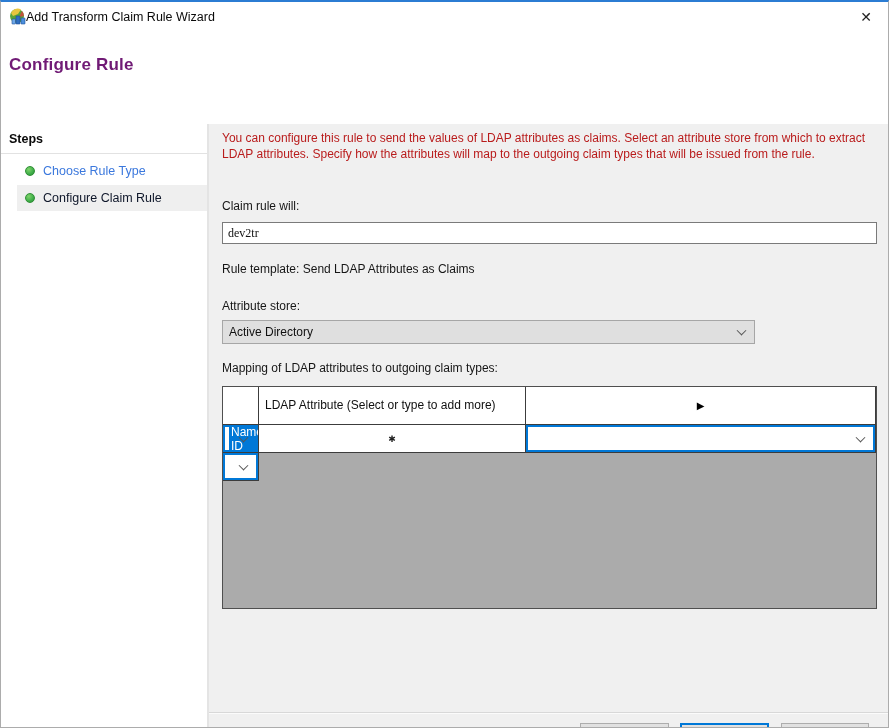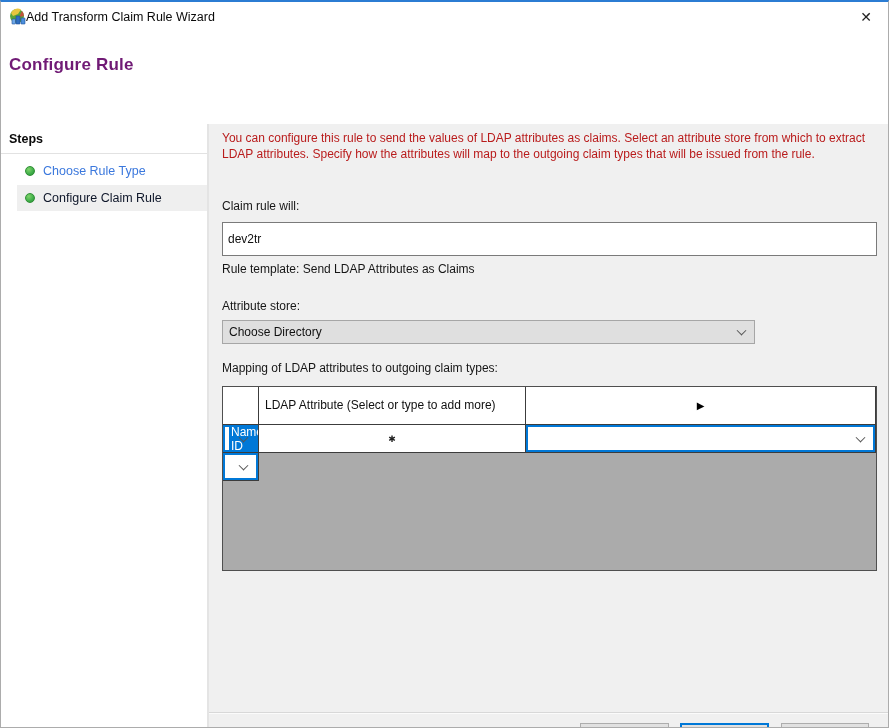--- a/index.html
+++ b/index.html
@@ -49,9 +49,9 @@
   .lbl-store   { top:175px; }
   .lbl-mapping { top:237px; }
 
-  .textbox { position:absolute; left:13px; top:98px; width:655px; height:34px;
+  .textbox { position:absolute; left:13px; top:98px; width:655px; height:22px;
     background:#ffffff; border:1px solid #7a7a7a; font-size:12px; padding:2px 5px;
-    font-family:Liberation Sans, sans-serif; color:#101010; }
+    font-family:Liberation Serif, serif; color:#101010; }
 
   .combo { display:flex; align-items:center; background:#dfdfdf; border:1px solid #a6a6a6;
     font-size:12px; color:#101010; position:relative; cursor:pointer; }

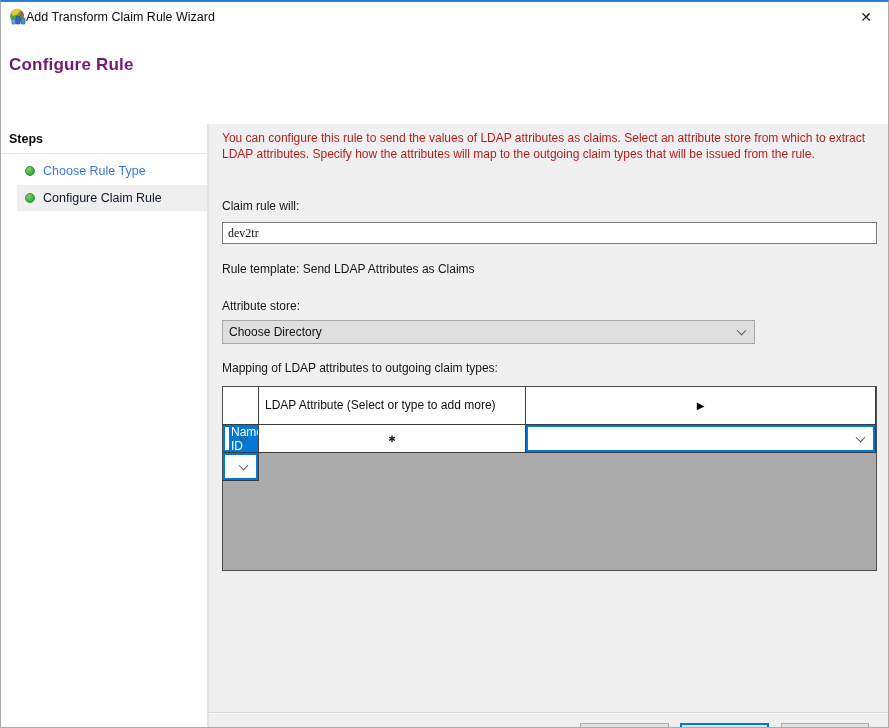--- a/index.html
+++ b/index.html
@@ -136,7 +136,7 @@
 
       <div class="lbl lbl-store">Attribute store:</div>
       <div class="combo store-combo">
-        <span>Choose Directory</span>
+        <span>Active Directory</span>
         <span class="chev"></span>
       </div>
 

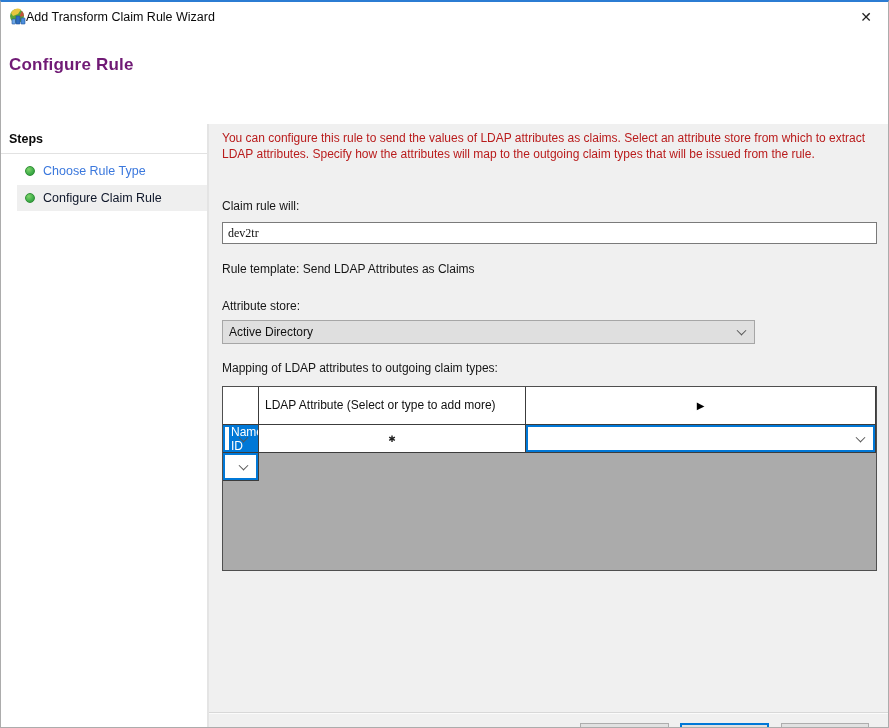--- a/index.html
+++ b/index.html
@@ -61,7 +61,7 @@
     transform:translateY(-70%) rotate(45deg); }
 
   
-  .grid { position:absolute; left:13px; top:262px; width:655px; height:185px;
+  .grid { position:absolute; left:13px; top:262px; width:655px; height:223px;
     background:#ababab; border:1px solid #4f4f4f;
     display:grid; grid-template-columns:36px 267px 1fr; grid-template-rows:38px 28px 28px 1fr; }
   .g-cell { background:#ffffff; border-right:1px solid #3c3c3c; border-bottom:1px solid #3c3c3c; position:relative; overflow:hidden; }

